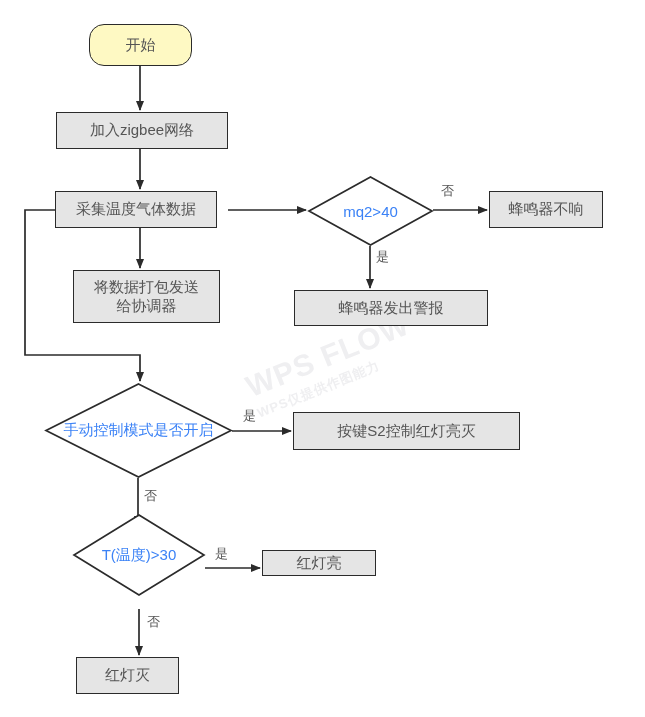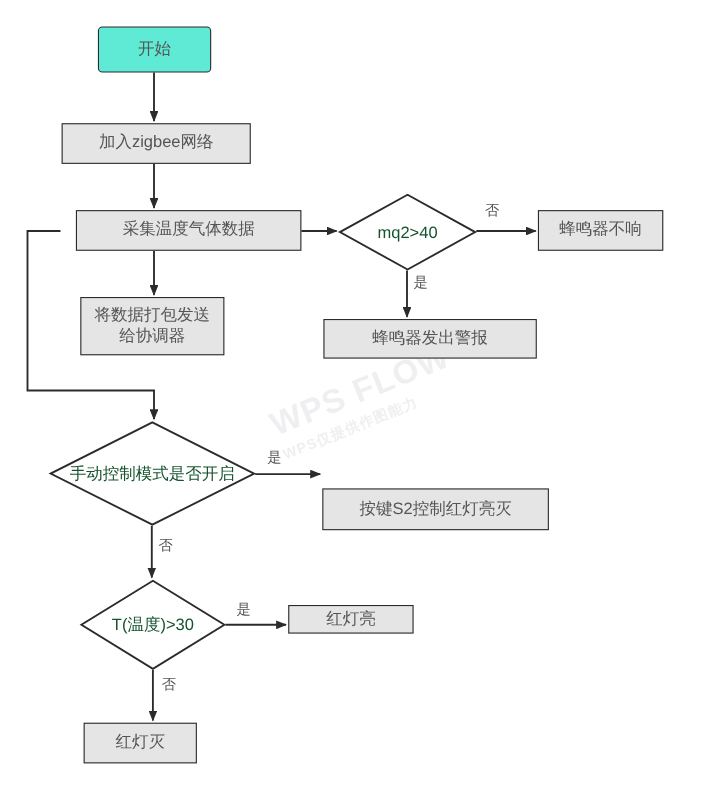--- a/index.html
+++ b/index.html
@@ -40,8 +40,8 @@
   }
   .term {
     border: 1.6px solid #2b2b2b;
-    background: #5eead4;
-    border-radius: 4px;
+    background: #fef9c3;
+    border-radius: 15px;
   }
   .diamond-wrap {
     position: absolute;

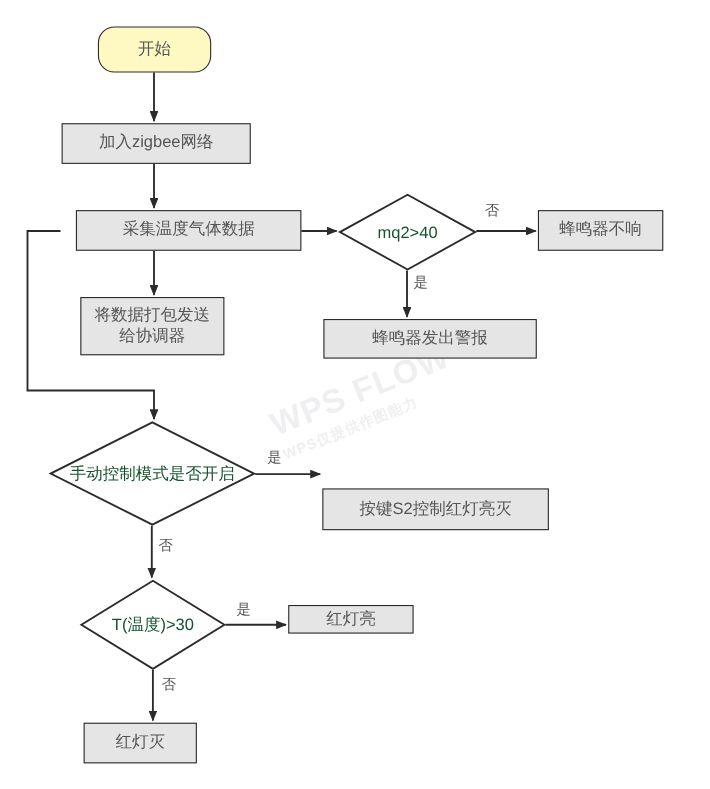--- a/index.html
+++ b/index.html
@@ -128,7 +128,7 @@
 
 <div class="node proc" style="left:56px; top:112px; width:172px; height:37px;">加入zigbee网络</div>
 
-<div class="node proc" style="left:69px; top:191px; width:205px; height:37px;">采集温度气体数据</div>
+<div class="node proc" style="left:55px; top:191px; width:162px; height:37px;">采集温度气体数据</div>
 
 <div class="diamond-wrap" style="left:308px; top:176px; width:125px; height:70px;">
   <svg width="125" height="70" viewBox="0 0 125 70" xmlns="http://www.w3.org/2000/svg">

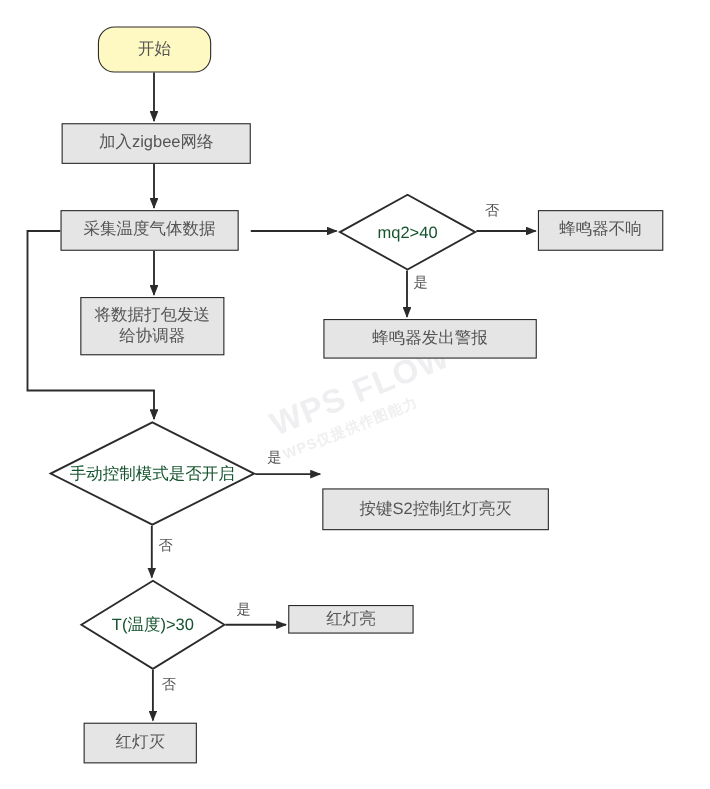--- a/index.html
+++ b/index.html
@@ -60,7 +60,7 @@
     display: flex;
     align-items: center;
     justify-content: center;
-    color: #14532d;
+    color: #3b82f6;
     font-size: 15px;
     white-space: nowrap;
   }

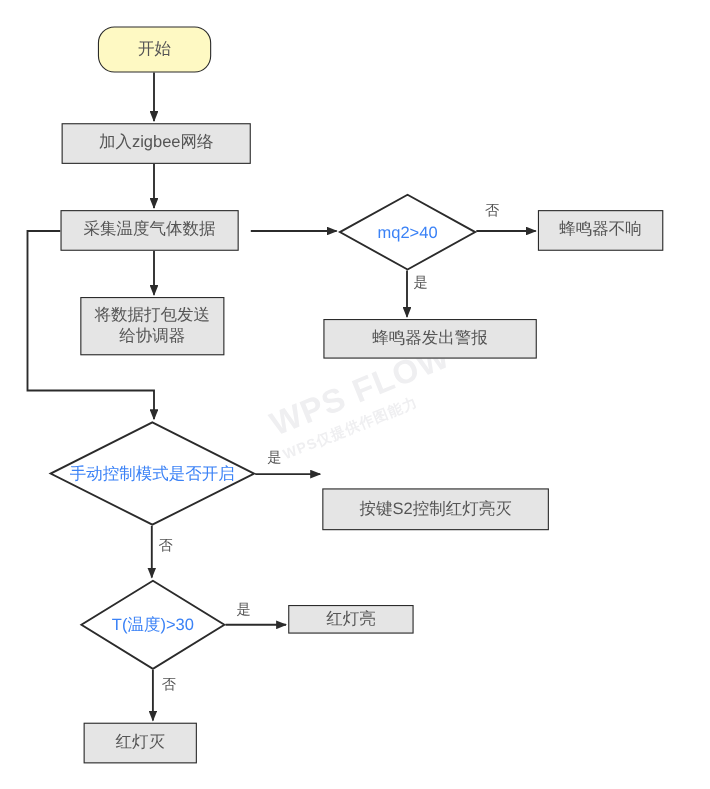--- a/index.html
+++ b/index.html
@@ -141,7 +141,7 @@
 
 <div class="node proc" style="left:294px; top:290px; width:194px; height:36px;">蜂鸣器发出警报</div>
 
-<div class="node proc" style="left:73px; top:270px; width:131px; height:53px;">将数据打包发送
+<div class="node proc" style="left:73px; top:270px; width:147px; height:53px;">将数据打包发送
 给协调器</div>
 
 <div class="diamond-wrap" style="left:45px; top:383px; width:187px; height:95px;">

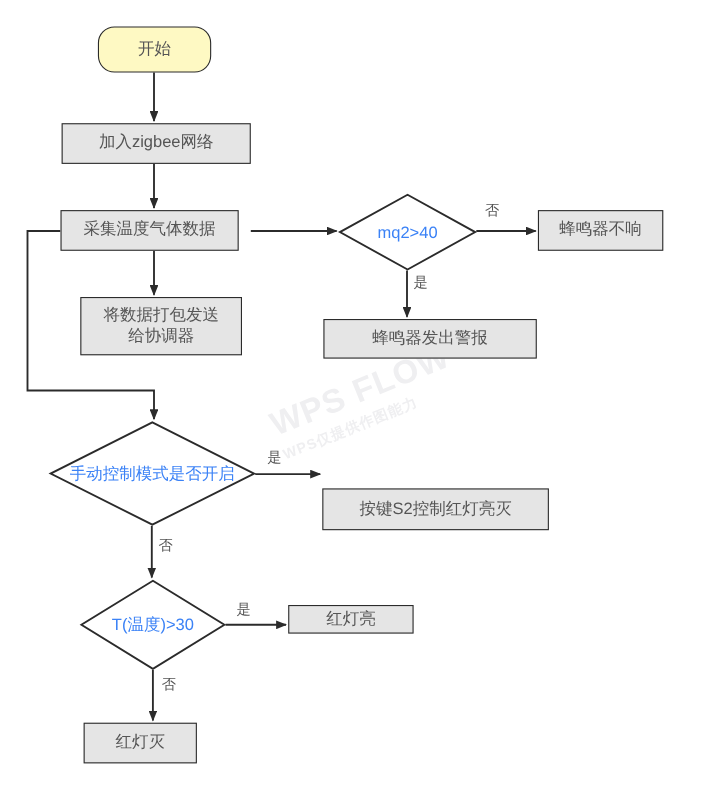--- a/index.html
+++ b/index.html
@@ -151,7 +151,7 @@
   <div class="diamond-label">手动控制模式是否开启</div>
 </div>
 
-<div class="node proc" style="left:293px; top:412px; width:206px; height:38px;margin-top:32px;">按键S2控制红灯亮灭</div>
+<div class="node proc" style="left:293px; top:412px; width:227px; height:38px;">按键S2控制红灯亮灭</div>
 
 <div class="diamond-wrap" style="left:73px; top:527px; width:132px; height:82px;">
   <svg width="132" height="82" viewBox="0 0 132 82" xmlns="http://www.w3.org/2000/svg">

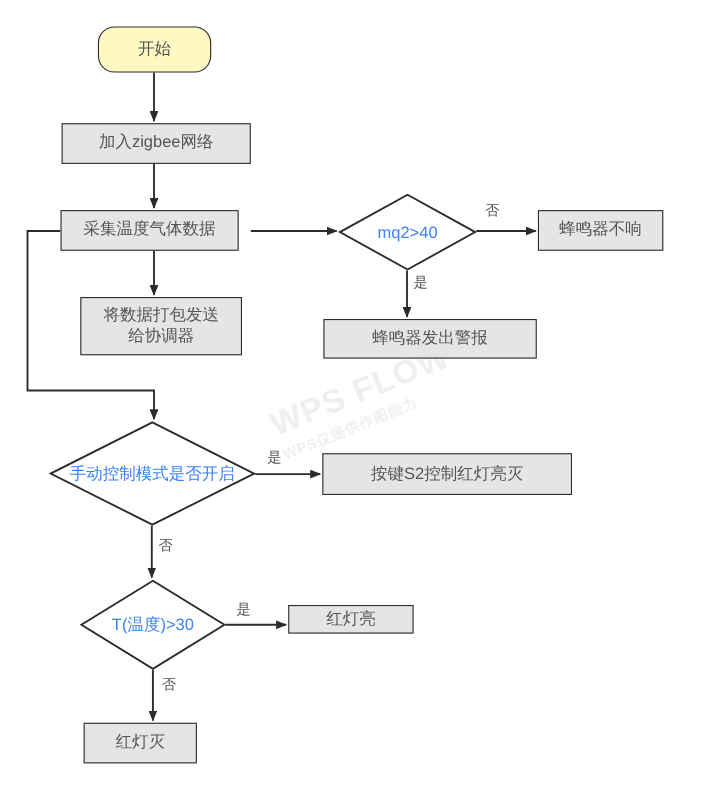--- a/index.html
+++ b/index.html
@@ -153,7 +153,7 @@
 
 <div class="node proc" style="left:293px; top:412px; width:227px; height:38px;">按键S2控制红灯亮灭</div>
 
-<div class="diamond-wrap" style="left:73px; top:527px; width:132px; height:82px;">
+<div class="diamond-wrap" style="left:73px; top:514px; width:132px; height:82px;">
   <svg width="132" height="82" viewBox="0 0 132 82" xmlns="http://www.w3.org/2000/svg">
     <polygon points="66,1 131,41 66,81 1,41" fill="#ffffff" stroke="#2b2b2b" stroke-width="1.7"></polygon>
   </svg>

